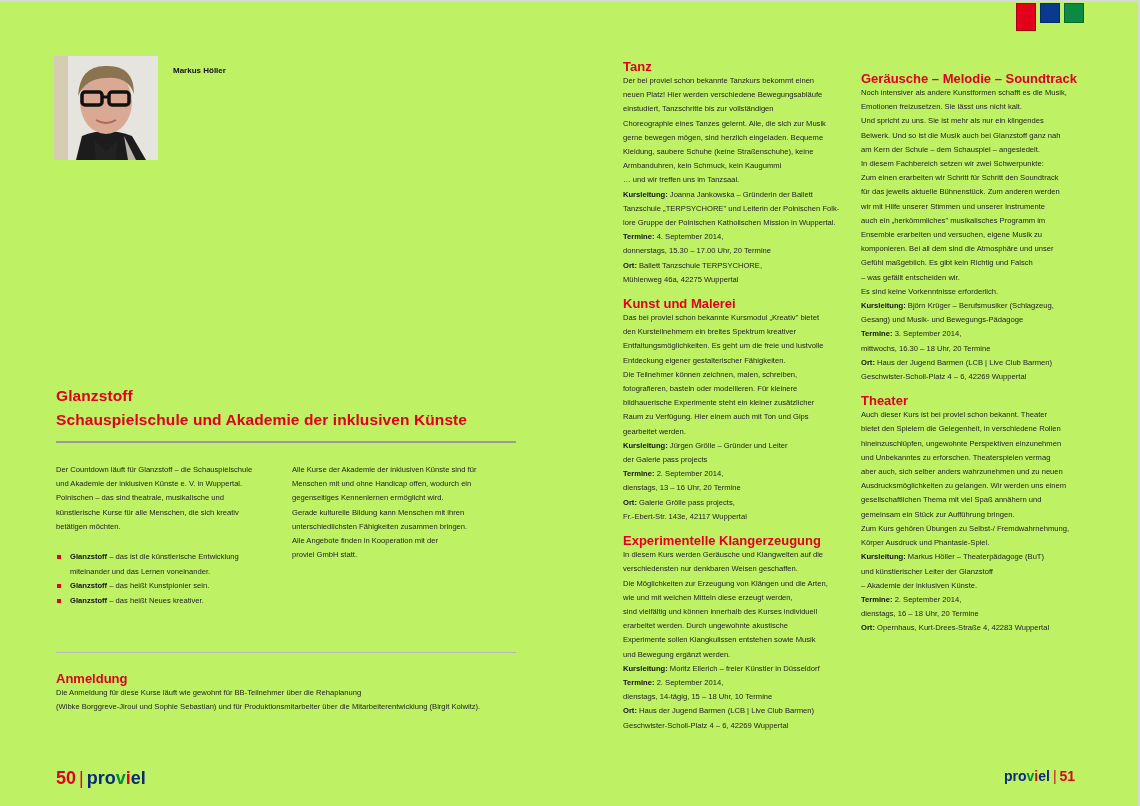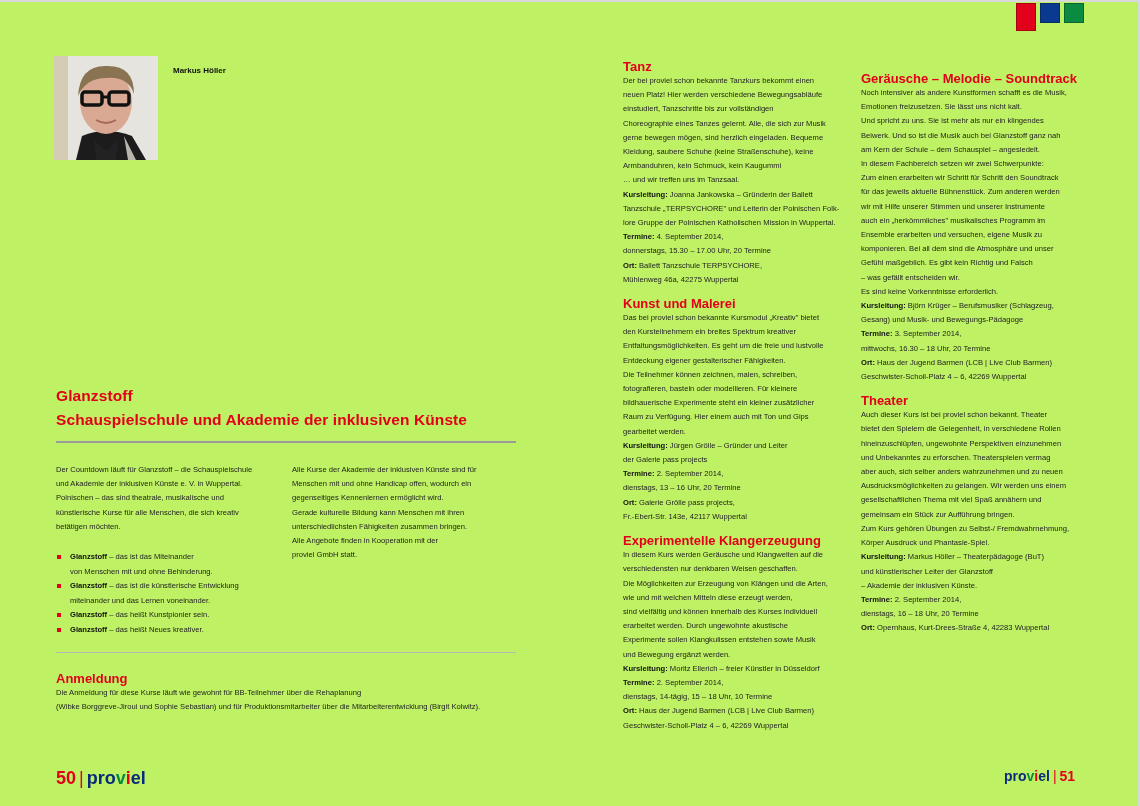--- a/index.html
+++ b/index.html
@@ -105,10 +105,6 @@
     </div>
 
     <ul class="bullets">
-      <li>
-        <b>Glanzstoff</b><span> – das ist das Miteinander</span><br>
-        <span>von Menschen mit und ohne Behinderung.</span>
-      </li>
       <li>
         <b>Glanzstoff</b><span> – das ist die künstlerische Entwicklung</span><br>
         <span>miteinander und das Lernen voneinander.</span>

